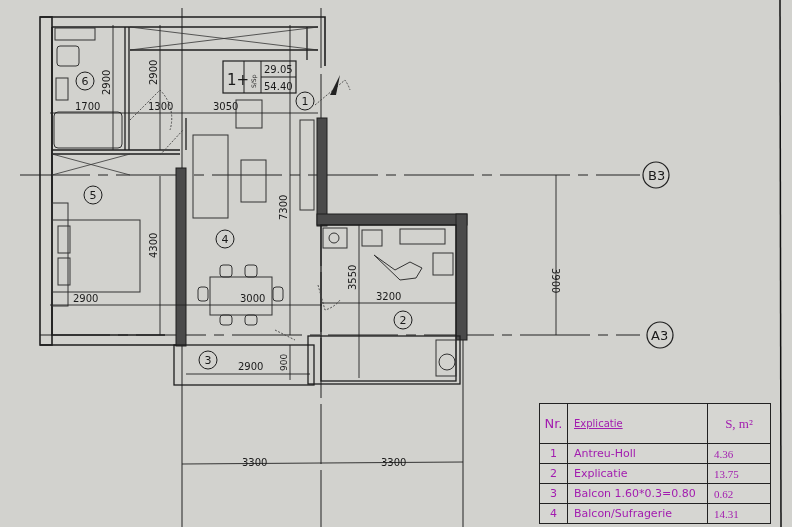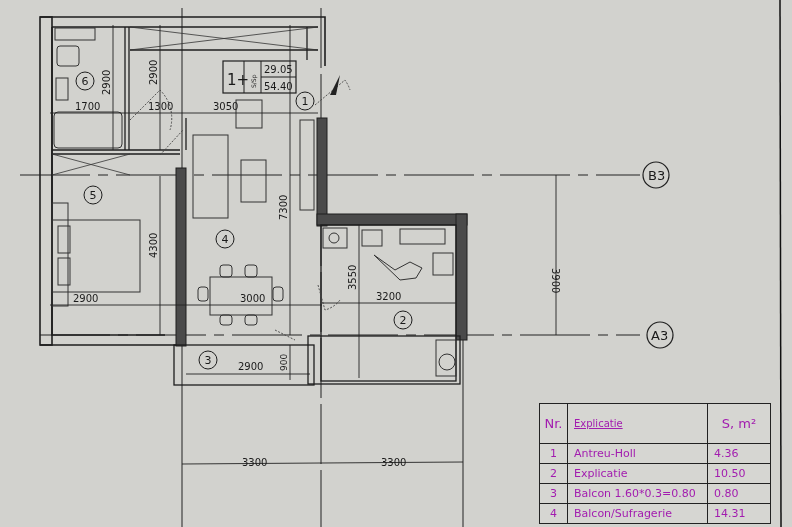--- a/index.html
+++ b/index.html
@@ -12,7 +12,7 @@
   .legend td{height:19px;font-size:11px;}
   .legend .c-nr{width:27px;text-align:center;padding:0;}
   .legend .c-ex{text-align:left;}
-  .legend .c-s{width:50px;}
+  .legend .c-s{width:50px;font-family:Liberation Serif, serif;}
   .legend th.c-ex{font-size:10px;text-decoration:underline;}
 </style>
 </head>

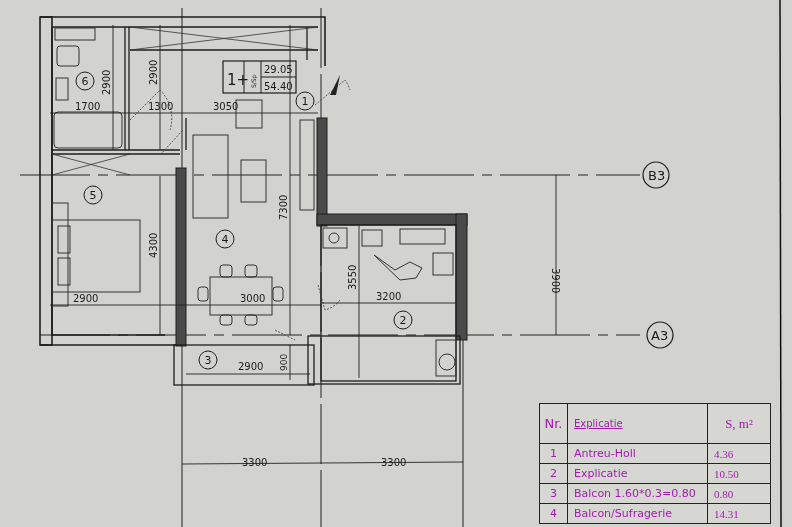--- a/index.html
+++ b/index.html
@@ -202,7 +202,7 @@
   <tr>
     <td class="c-nr">2</td>
     <td class="c-ex">Explicatie</td>
-    <td class="c-s">10.50</td>
+    <td class="c-s">13.75</td>
   </tr>
   <tr>
     <td class="c-nr">3</td>

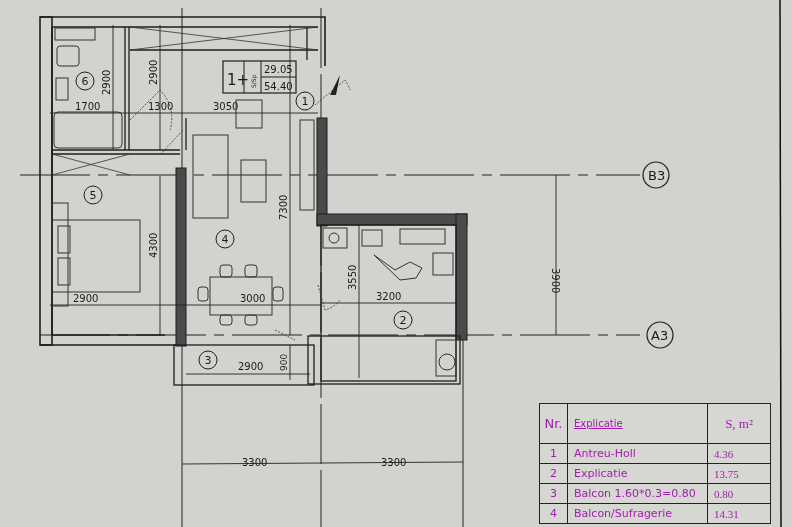--- a/index.html
+++ b/index.html
@@ -207,7 +207,7 @@
   <tr>
     <td class="c-nr">3</td>
     <td class="c-ex">Balcon 1.60*0.3=0.80</td>
-    <td class="c-s">0.80</td>
+    <td class="c-s">0.62</td>
   </tr>
   <tr>
     <td class="c-nr">4</td>

